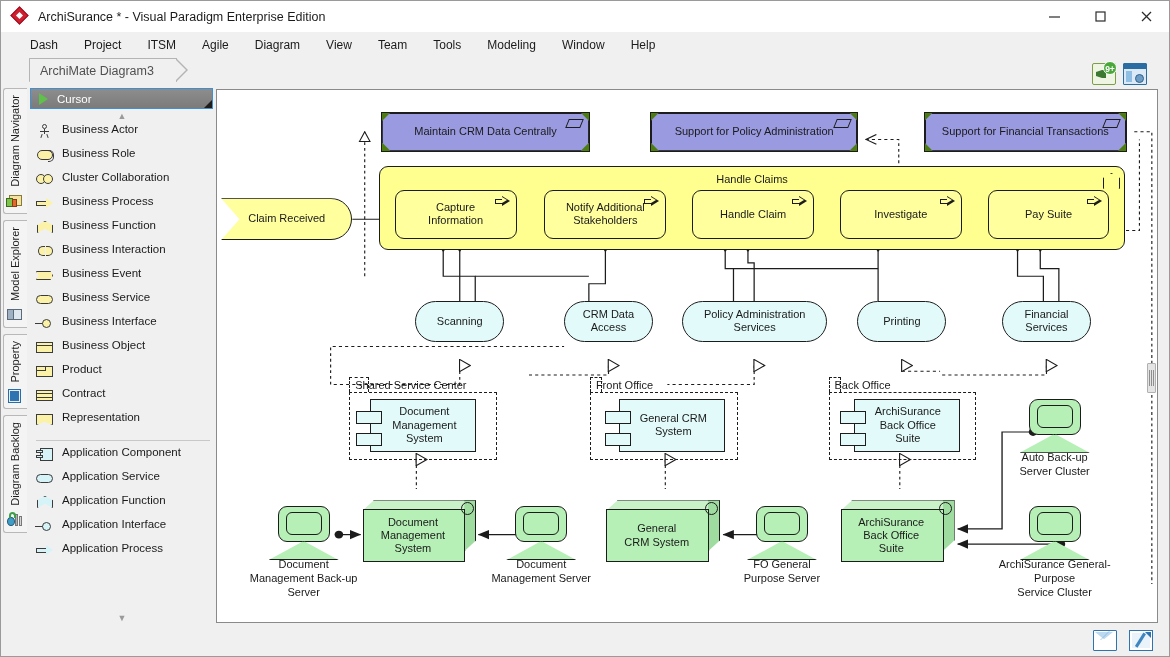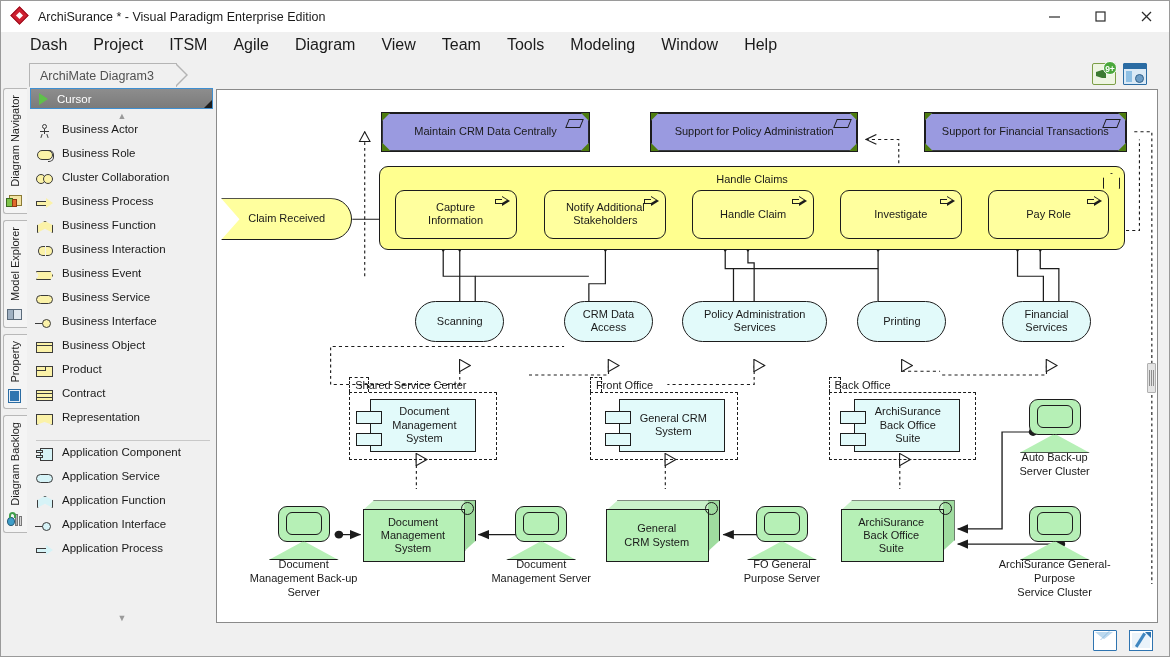--- a/index.html
+++ b/index.html
@@ -51,7 +51,7 @@
     position:relative;
   }
   .menuitem {
-    font-size:16px; color:#1b1b1b; padding:3px 13px; white-space:nowrap;
+    font-size:12px; color:#1b1b1b; padding:3px 13px; white-space:nowrap;
   }
   
   #tabrow {

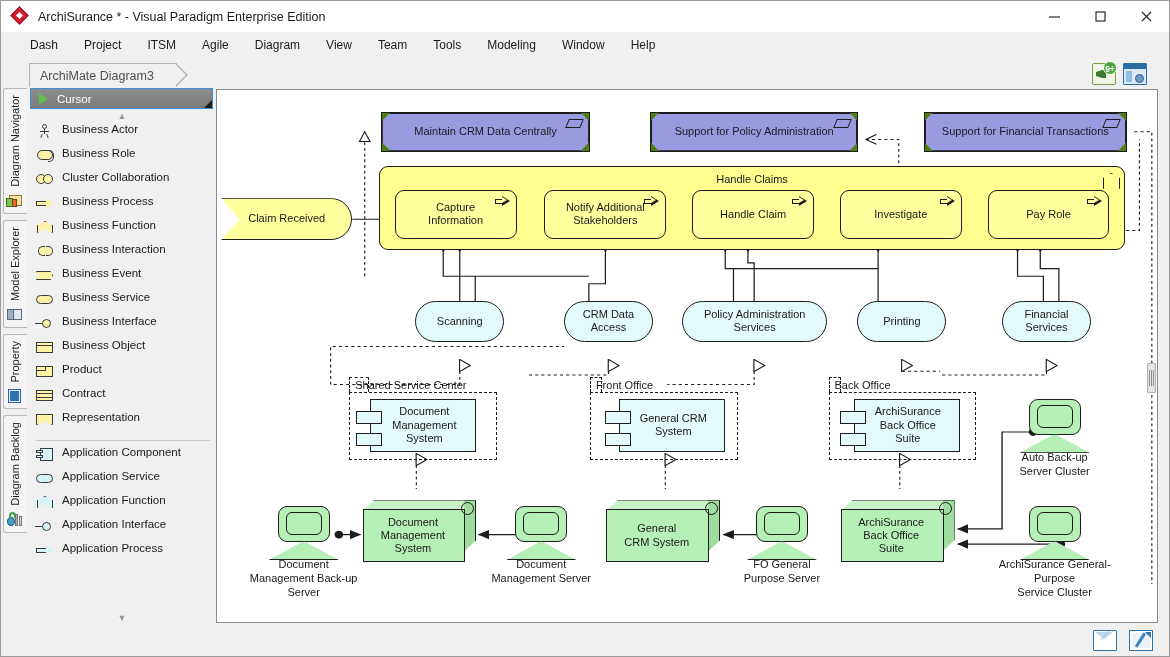--- a/index.html
+++ b/index.html
@@ -56,7 +56,7 @@
   
   #tabrow {
     height:29px; flex:0 0 29px; background:#f0f0f0;
-    display:flex; align-items:flex-end; position:relative; padding-left:28px;
+    display:flex; position:relative; padding-left:28px;
   }
   #diagram-tab {
     position:relative; height:24px; background:#f0f0f0;

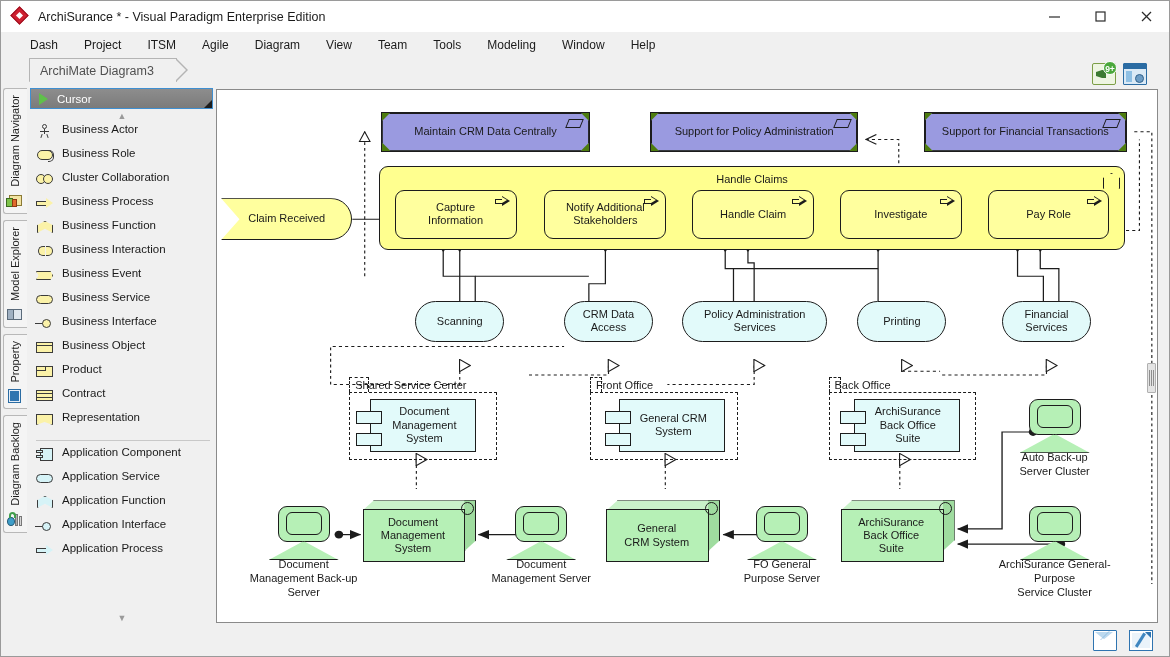--- a/index.html
+++ b/index.html
@@ -727,7 +727,7 @@
                 <i class="ar"></i>
                 <i class="ar2"></i>
               </div>
-              <div class="lbl-c">Pay Role</div>
+              <div class="lbl-c">Pay Suite</div>
             </div>
             <div class="node asvc" style="left:21.0989010989011%;top:39.64285714285714%;width:9.45054945054945%;height:7.678571428571429%;">
               <div class="lbl-c">Scanning</div>

